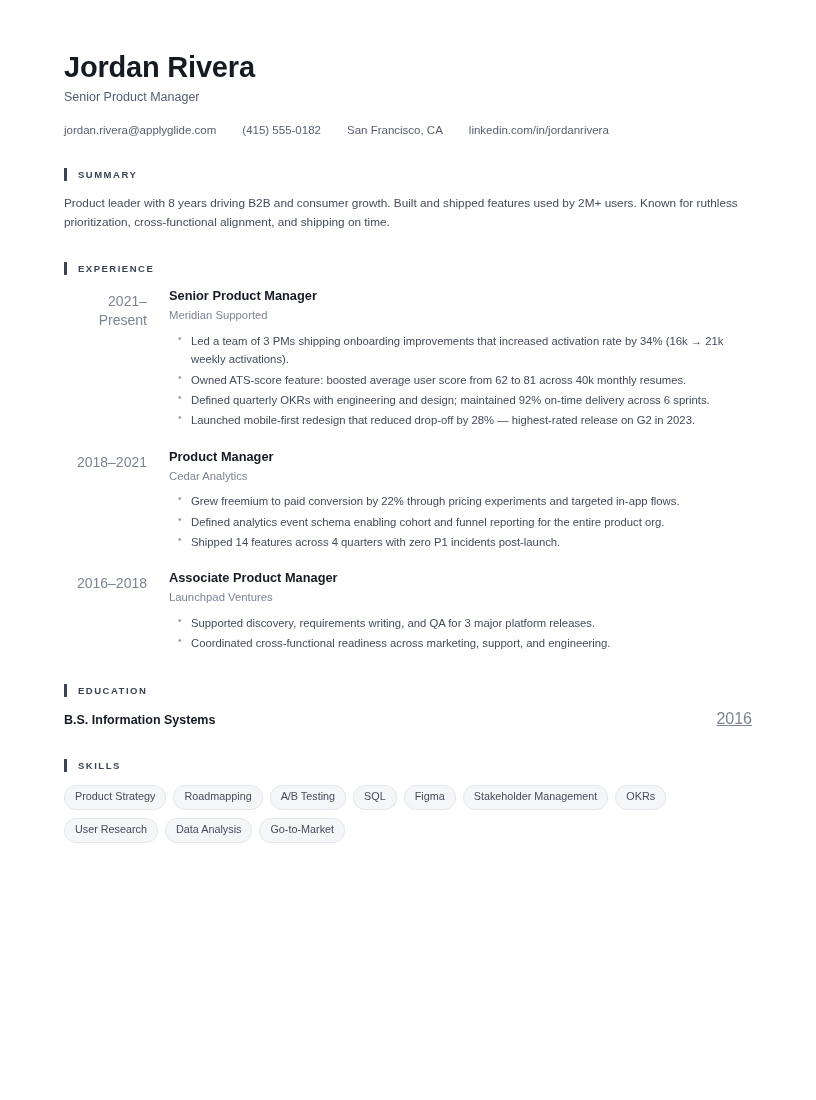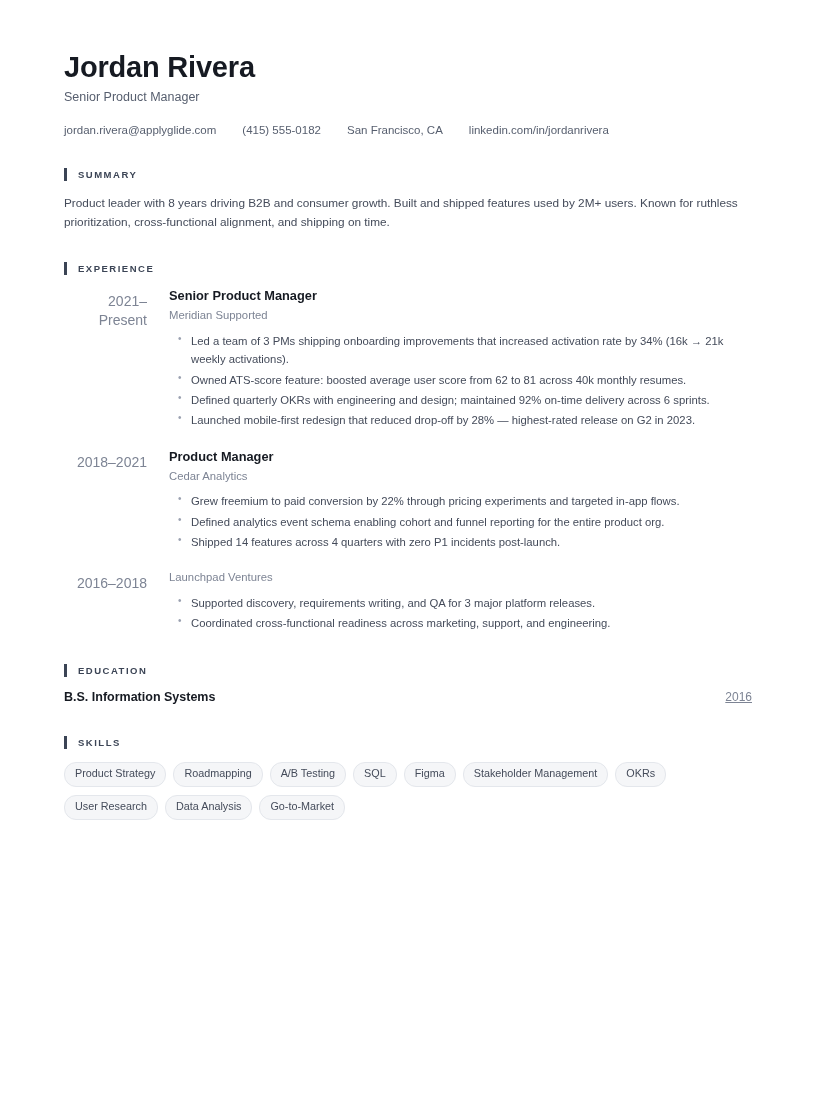--- a/index.html
+++ b/index.html
@@ -235,6 +235,7 @@
       <div class="job">
         <div class="job-dates">2016–2018</div>
         <div class="job-body">
+          <div class="job-title">Associate Product Manager</div>
           <div class="job-company">Launchpad Ventures</div>
           <ul class="bullets">
             <li class="bullet">Supported discovery, requirements writing, and QA for 3 major platform releases.</li>

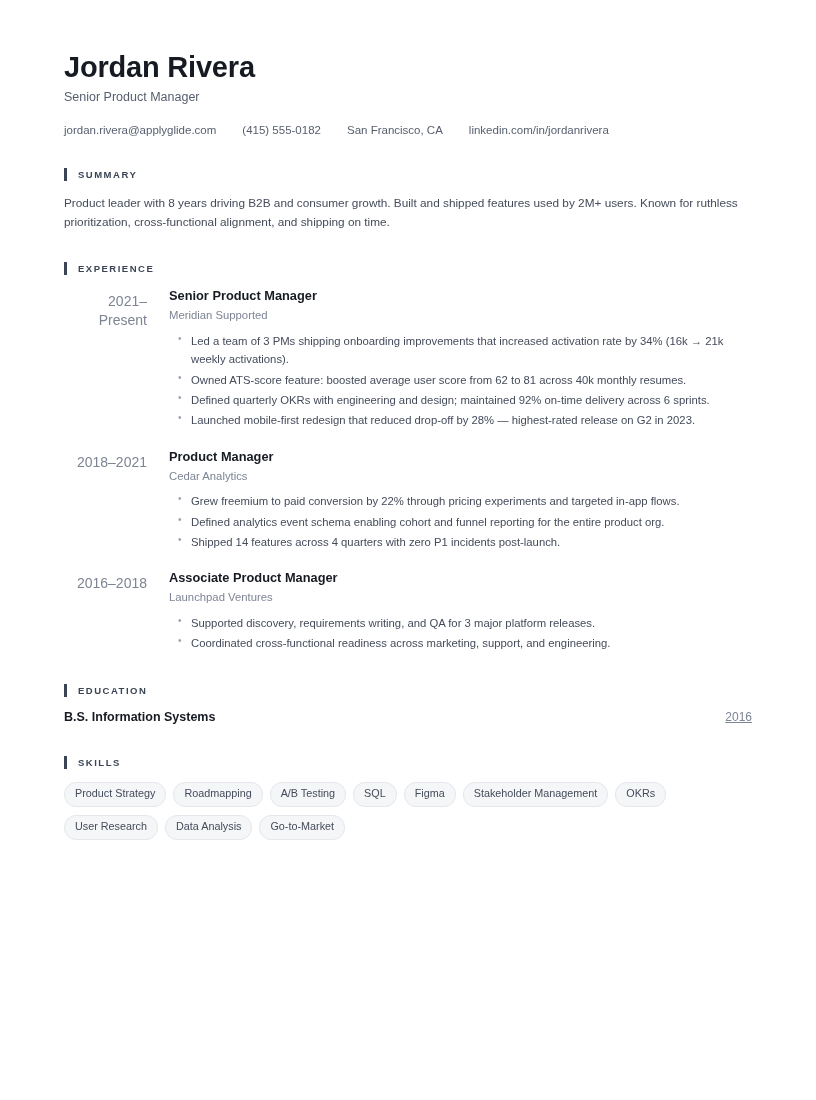--- a/index.html
+++ b/index.html
@@ -145,7 +145,7 @@
     line-height: 1.25;
   }
   .edu-year {
-    font-size: 12px;
+    font-size: 16px;
     color: #7d8494;
     white-space: nowrap;
     text-decoration: underline;

